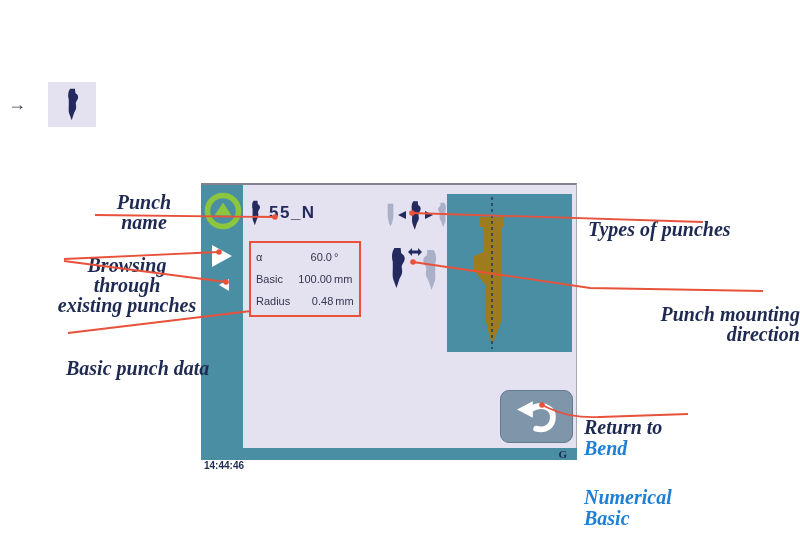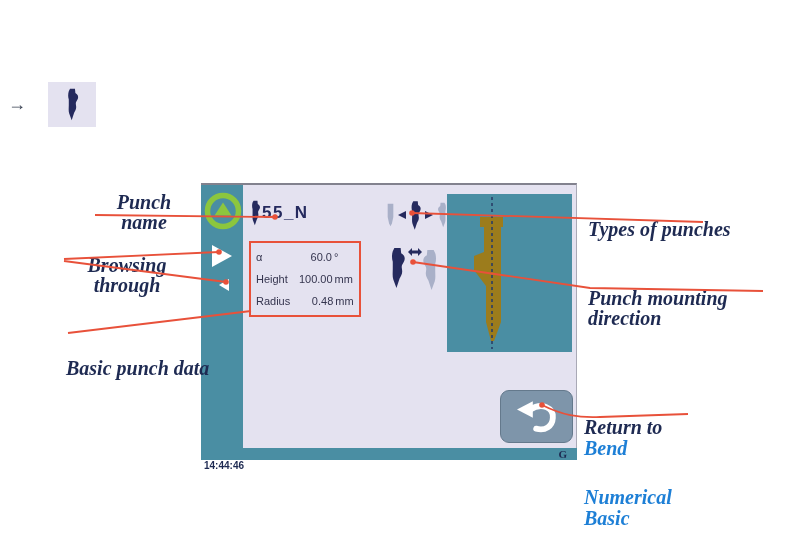--- a/index.html
+++ b/index.html
@@ -32,7 +32,7 @@
   .nav-next{position:absolute;left:9px;top:59px;width:24px;height:24px;cursor:pointer;}
   .nav-prev{position:absolute;left:18px;top:92px;width:11px;height:12px;cursor:pointer;}
 
-  .name-row{position:absolute;left:48px;top:15px;display:flex;align-items:flex-start;gap:0;}
+  .name-row{position:absolute;left:48px;top:15px;display:flex;align-items:flex-start;gap:7px;}
   .name-row svg{color:var(--navy,#252a5e);}
   .punch-name{color:var(--navy,#252a5e);font-size:17px;font-weight:bold;letter-spacing:1.5px;margin-top:3px;}
 

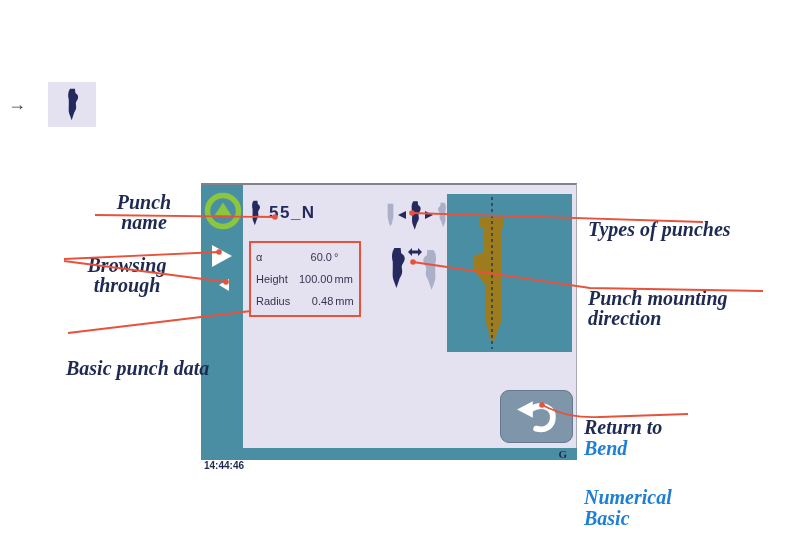--- a/index.html
+++ b/index.html
@@ -143,7 +143,7 @@
       <span class="data-unit">°</span>
     </div>
     <div class="data-row">
-      <span class="data-label">Height</span>
+      <span class="data-label">Basic</span>
       <span class="data-value">100.00</span>
       <span class="data-unit">mm</span>
     </div>

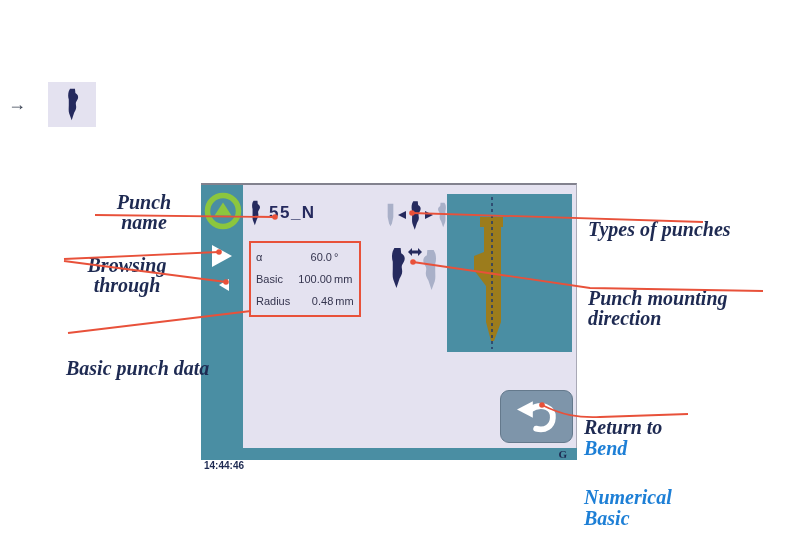--- a/index.html
+++ b/index.html
@@ -210,6 +210,7 @@
 
 <div class="abs callout co-browsing">
   <div>Browsing through</div>
+  <div>existing punches</div>
 </div>
 
 <div class="abs callout co-basic">Basic punch data</div>

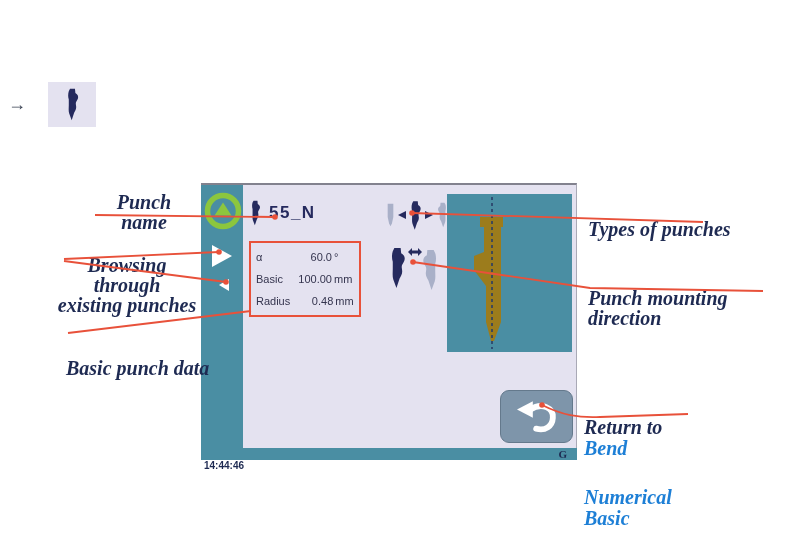--- a/index.html
+++ b/index.html
@@ -83,7 +83,7 @@
   .co-browsing{left:54px;top:255px;width:146px;text-align:center;}
   .co-basic{left:66px;top:330px;margin-top:28px;}
   .co-types{left:588px;top:219px;font-style:italic;}
-  .co-mounting{left:588px;top:288px;}
+  .co-mounting{left:588px;top:304px;text-align:right;}
   .co-return{left:584px;top:417px;width:125px;line-height:21px;}
   .blue-it{color:#1d7fd6;margin-top:28px;}
 

